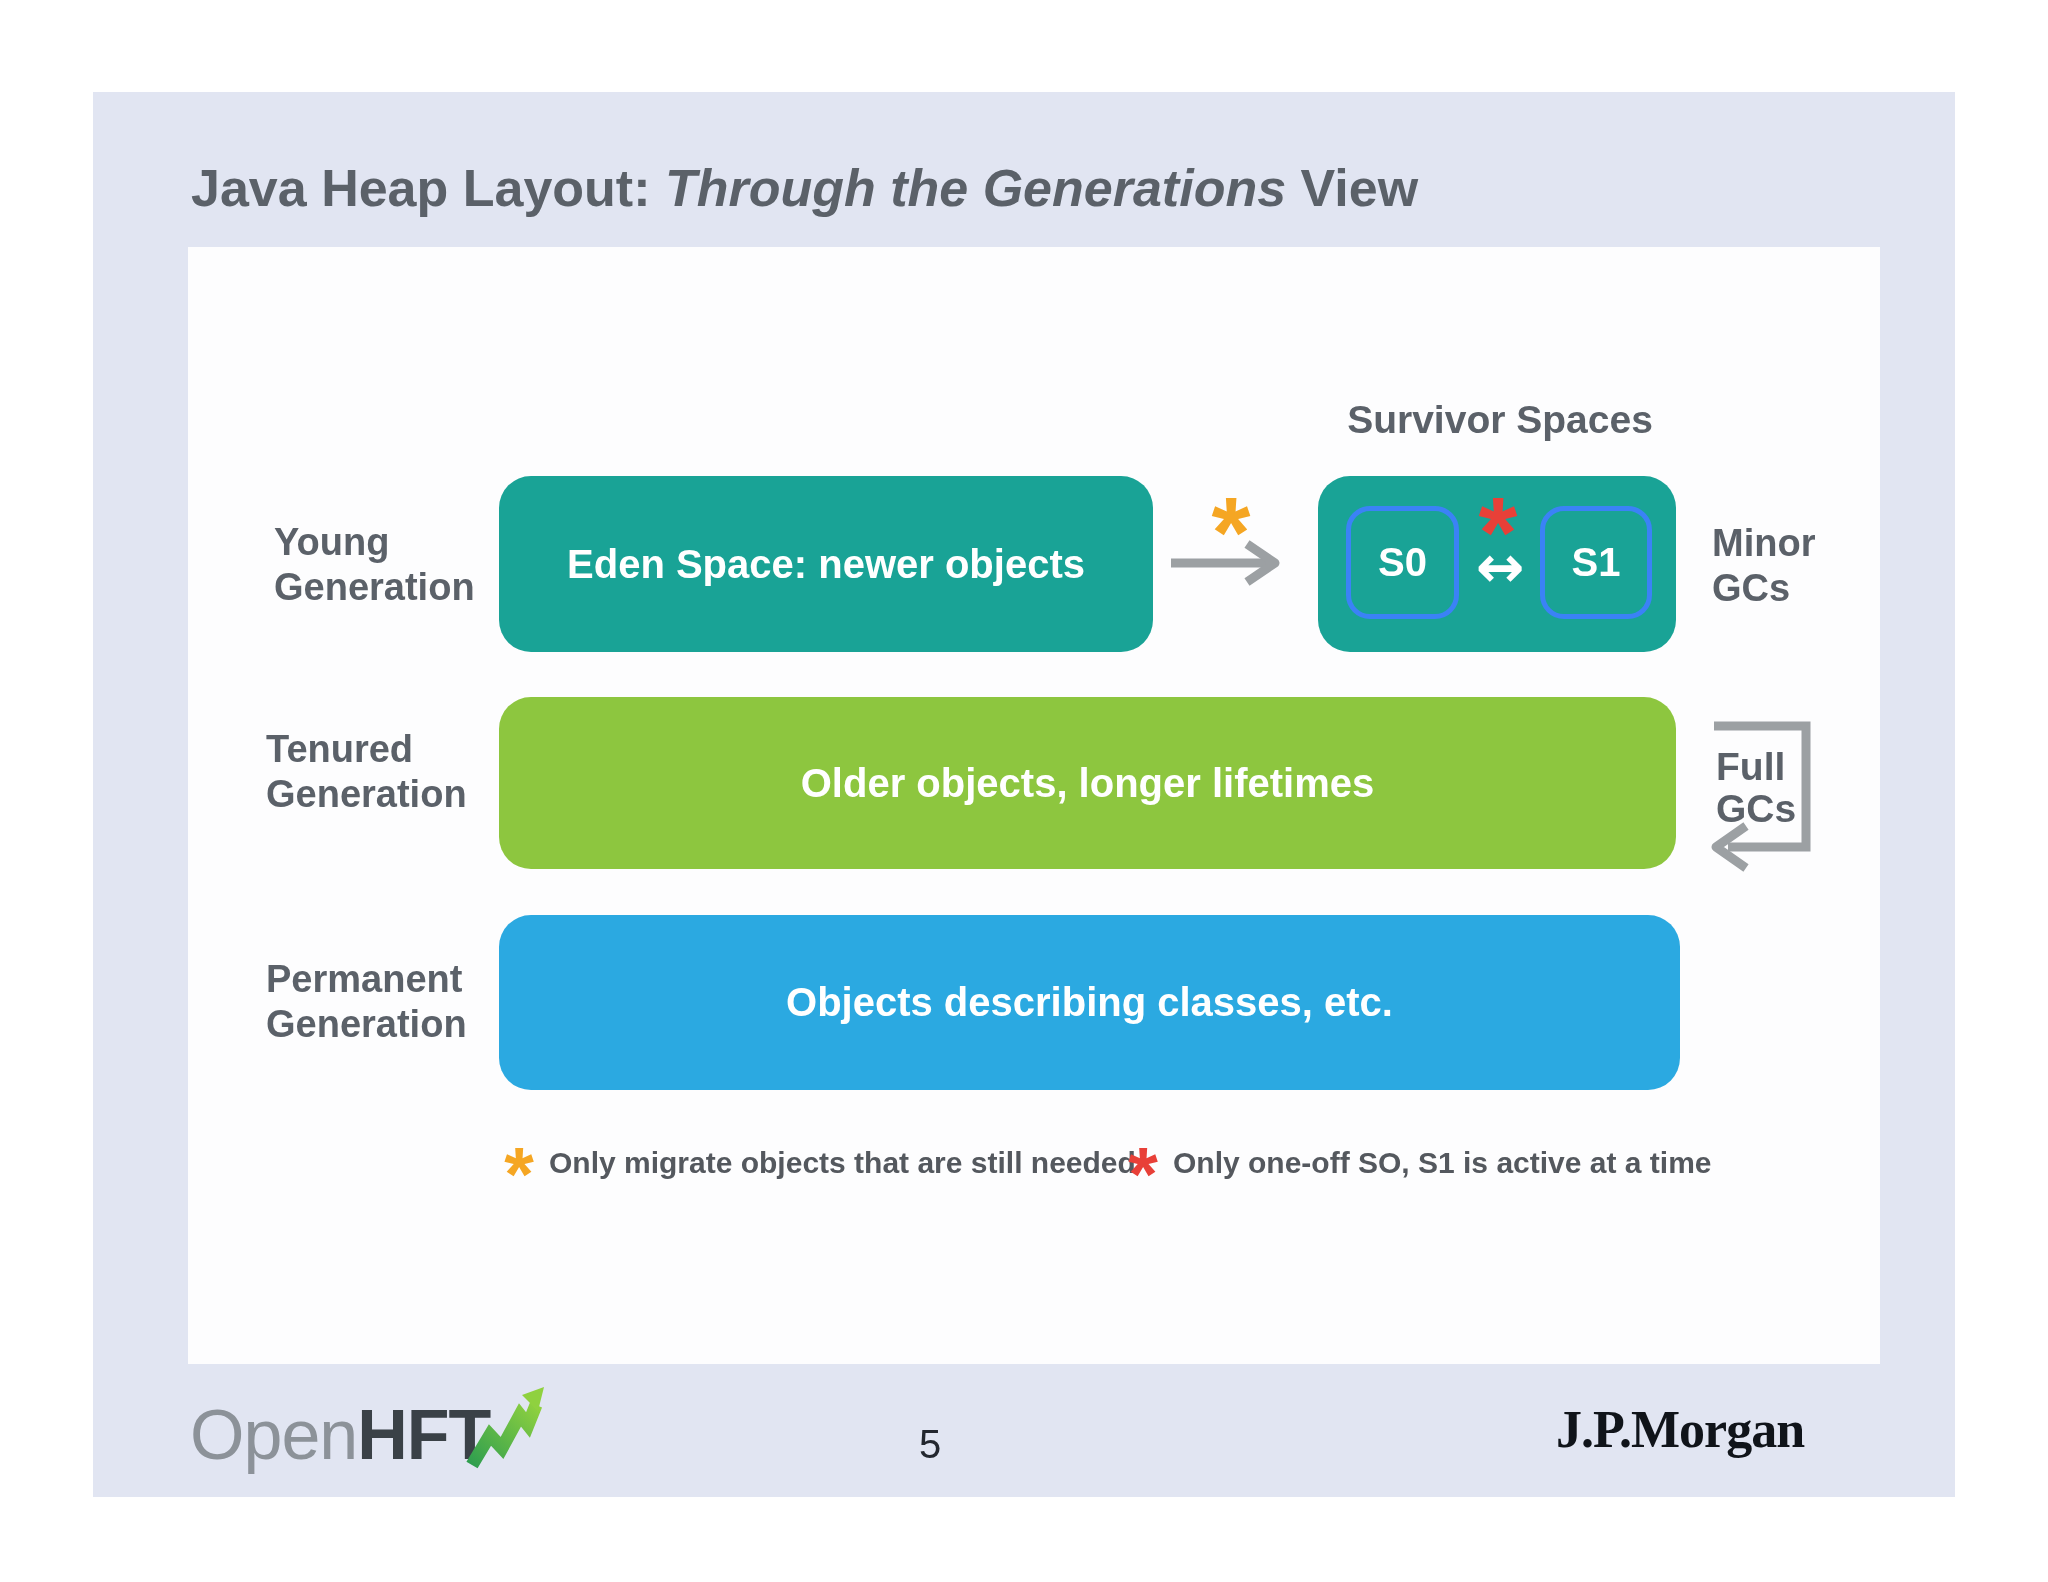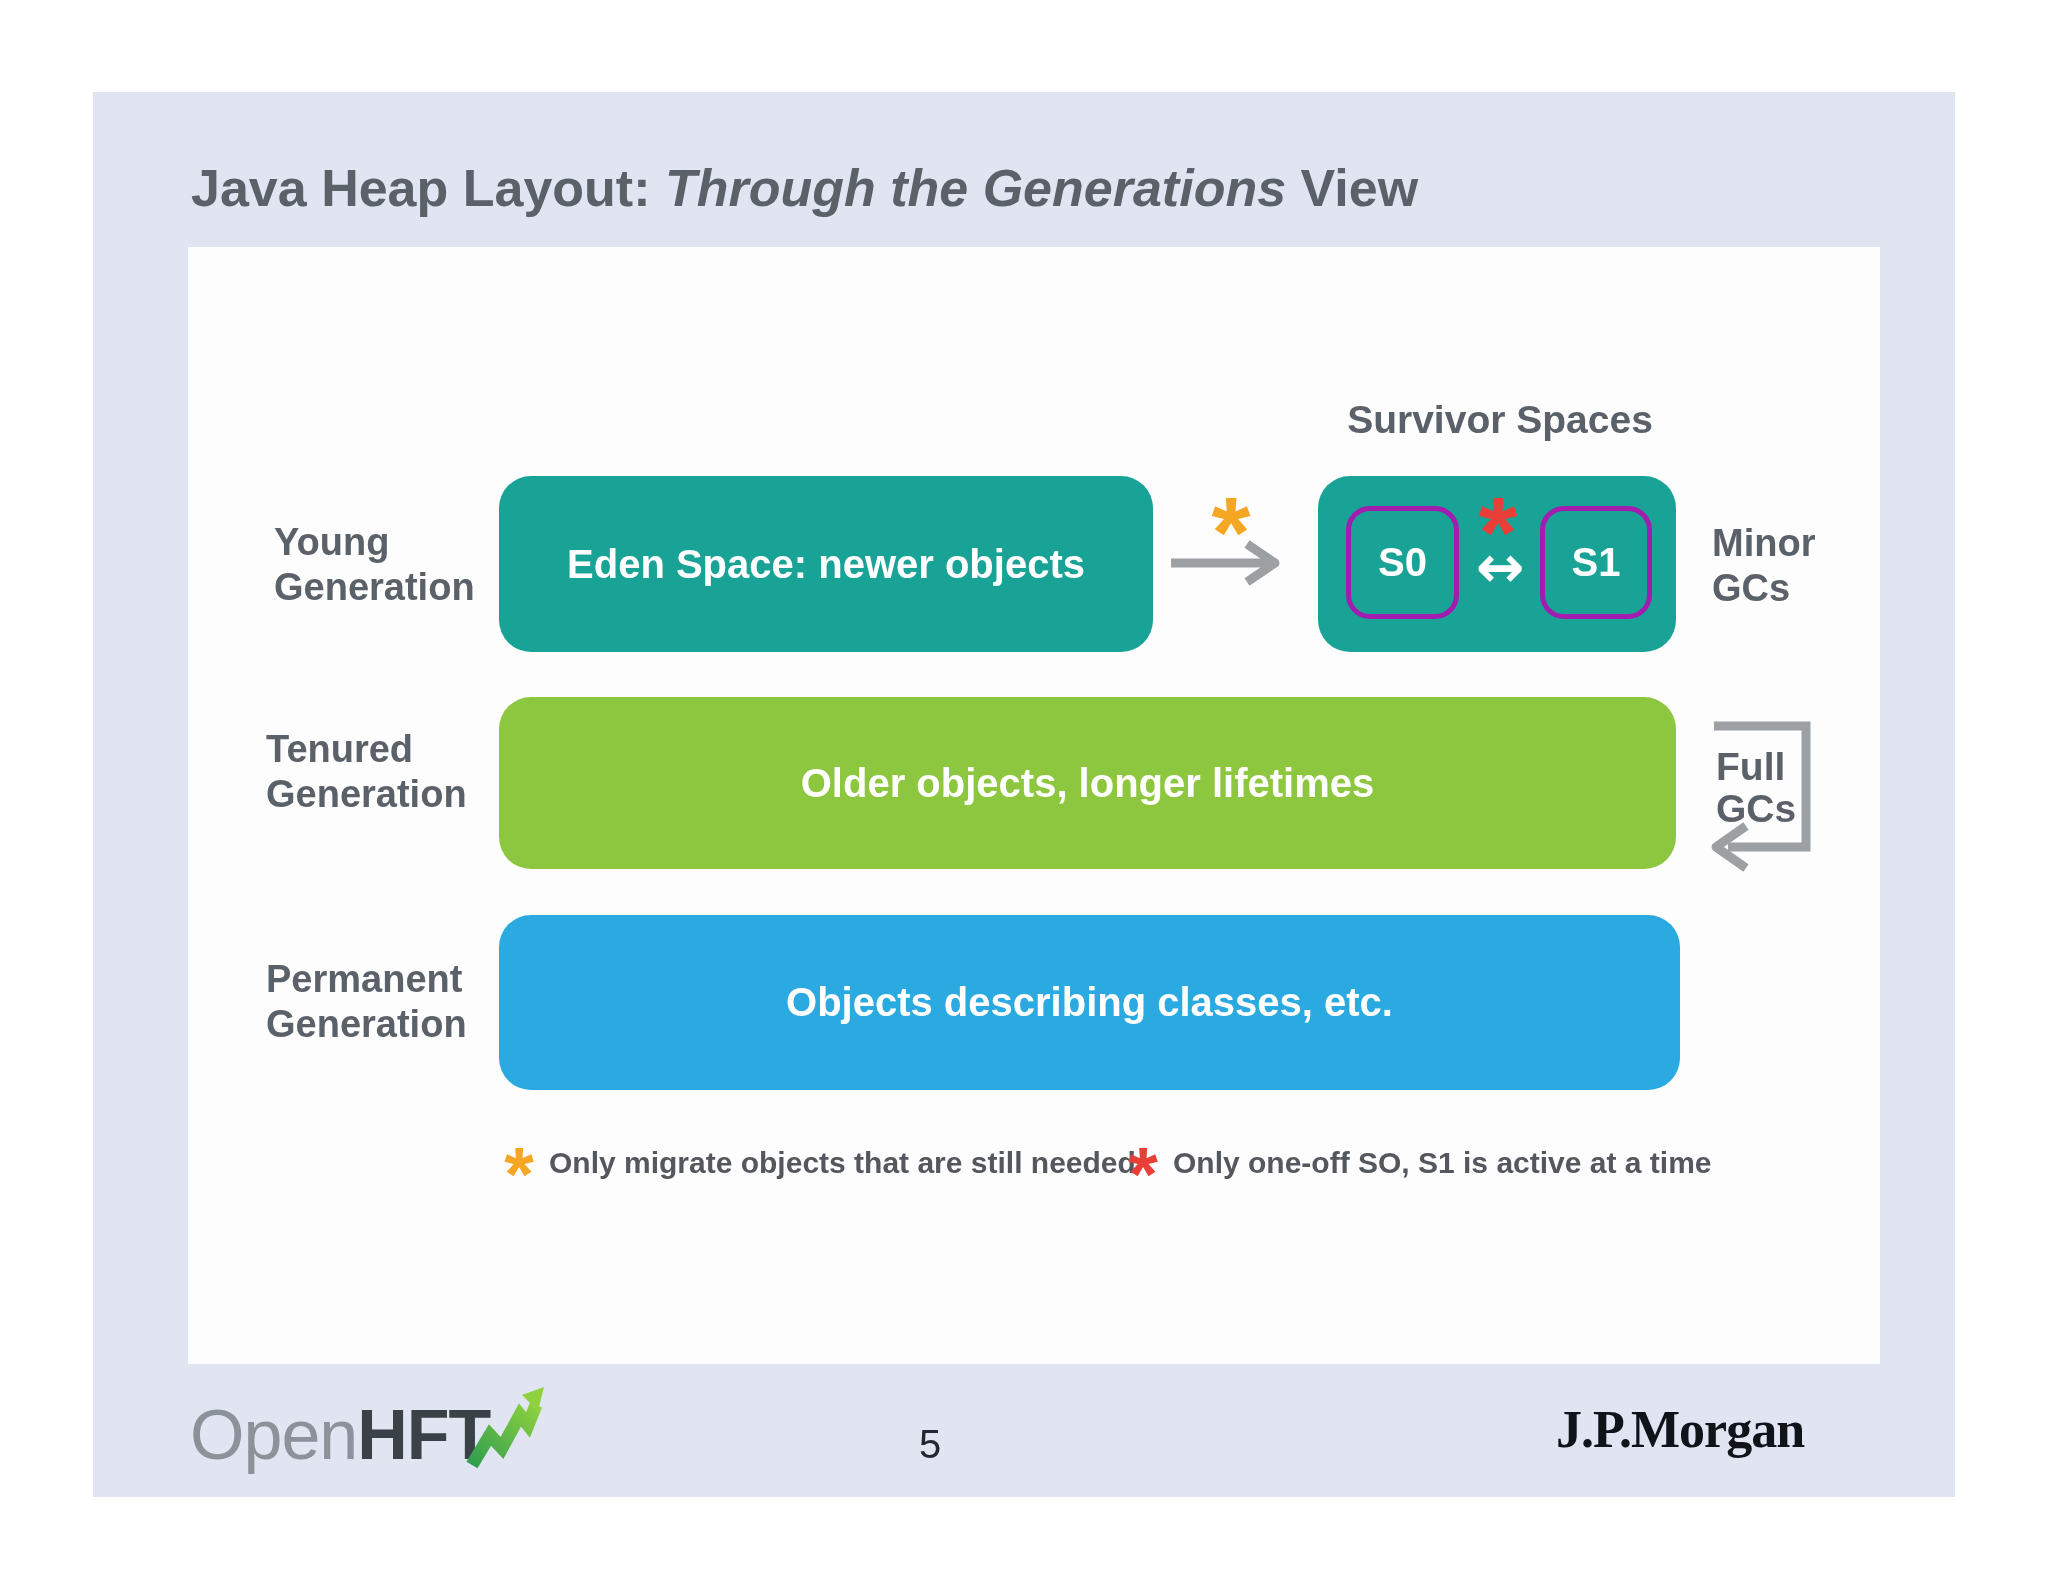--- a/index.html
+++ b/index.html
@@ -39,7 +39,7 @@
   .box-perm{left:499px;top:915px;width:1181px;height:175px;background:#2ba9e1;}
   .s-cell{
     position:absolute;width:113px;height:113px;top:506px;
-    border:5px solid #a21caf;border-radius:24px;box-sizing:border-box;
+    border:5px solid #3b82f6;border-radius:24px;box-sizing:border-box;
     display:flex;align-items:center;justify-content:center;
     color:#ffffff;font-weight:bold;font-size:40px;
   }

